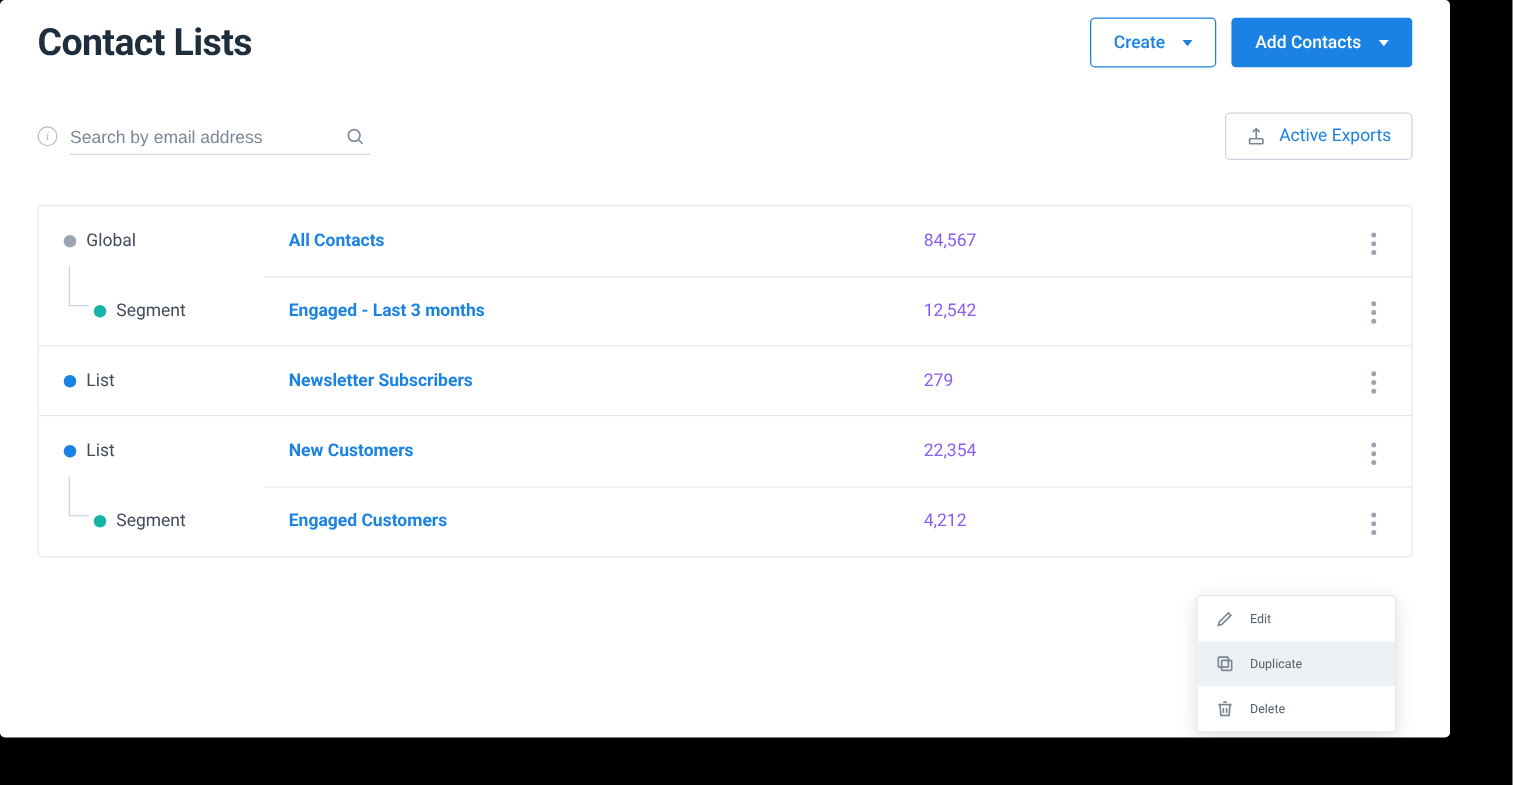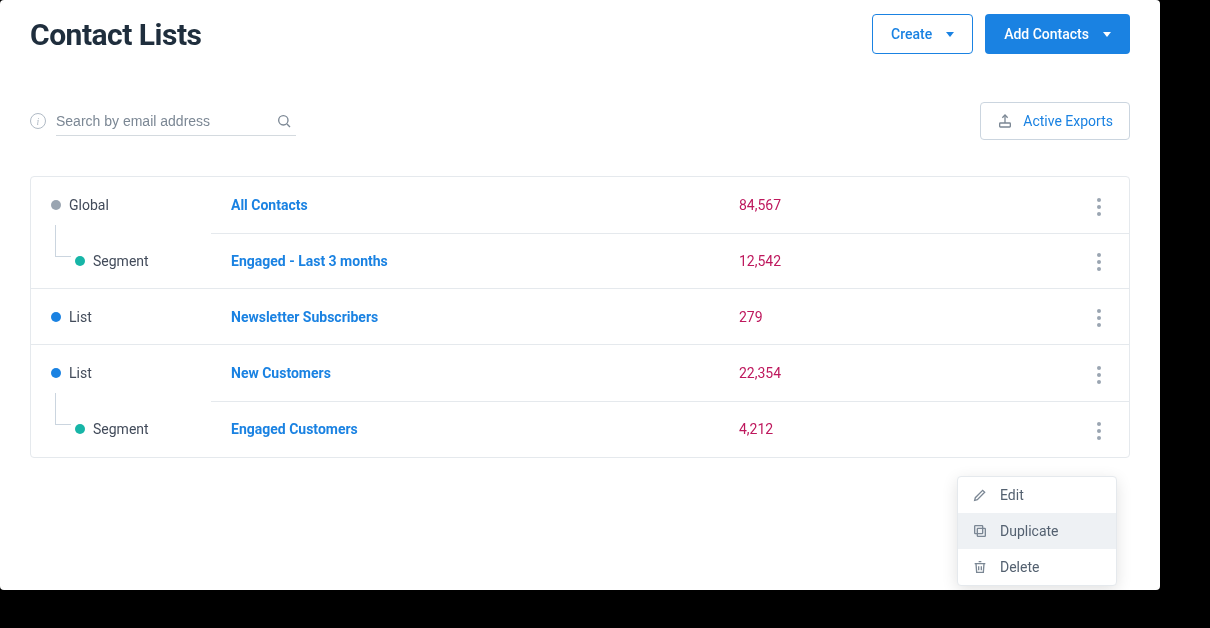--- a/index.html
+++ b/index.html
@@ -22,7 +22,7 @@
     display: flex;
     justify-content: space-between;
     align-items: center;
-    margin-bottom: 48px;
+    margin-bottom: 36px;
   }
   .page-title {
     font-size: 30px;

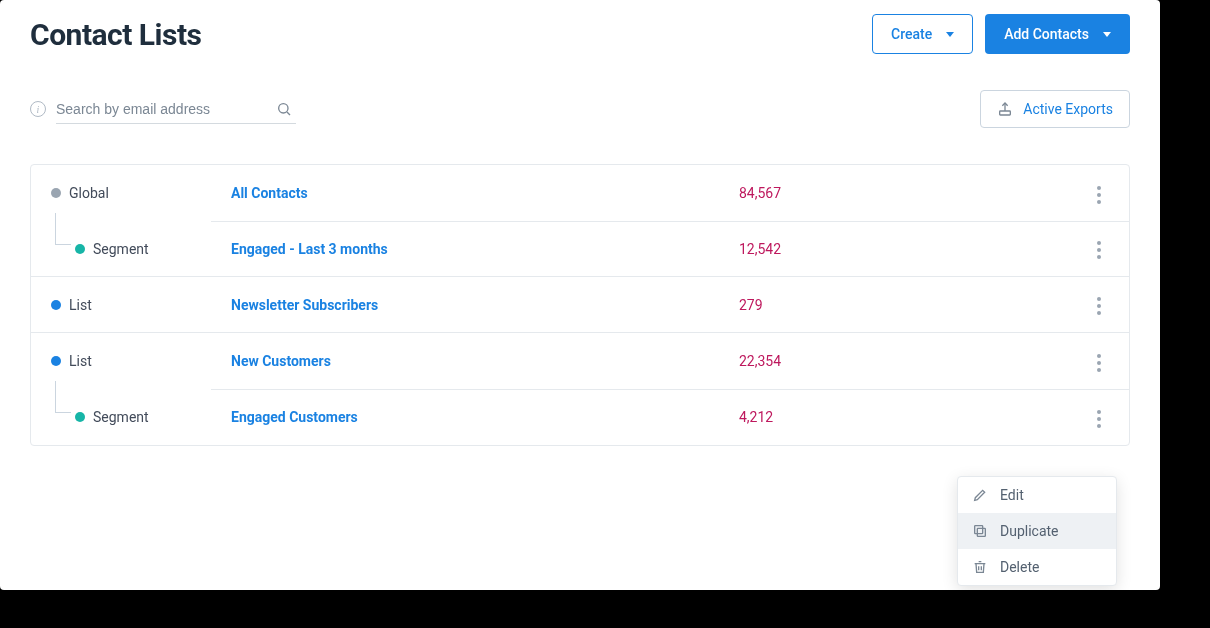--- a/index.html
+++ b/index.html
@@ -153,7 +153,7 @@
   .dot-teal { background: #17b5a7; }
 
   .name-cell { font-size: 14px; font-weight: 700; color: #1a82e2; cursor: pointer; }
-  .count-cell { font-size: 14px; color: #be185d; }
+  .count-cell { font-size: 14px; color: #8b5cf6; }
   .action-cell { text-align: right; }
   .kebab {
     display: inline-flex; flex-direction: column; gap: 3px;

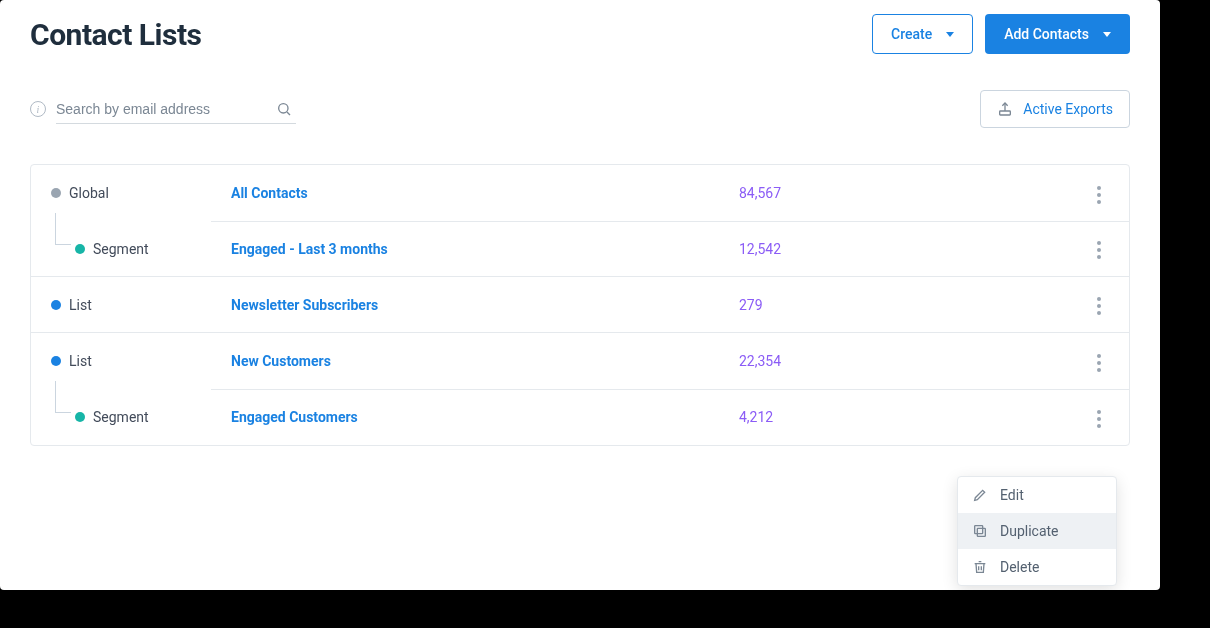--- a/index.html
+++ b/index.html
@@ -178,7 +178,7 @@
     align-items: center;
     gap: 12px;
     padding: 10px 14px;
-    font-size: 14px;
+    font-size: 10px;
     color: #546170;
     cursor: pointer;
   }

